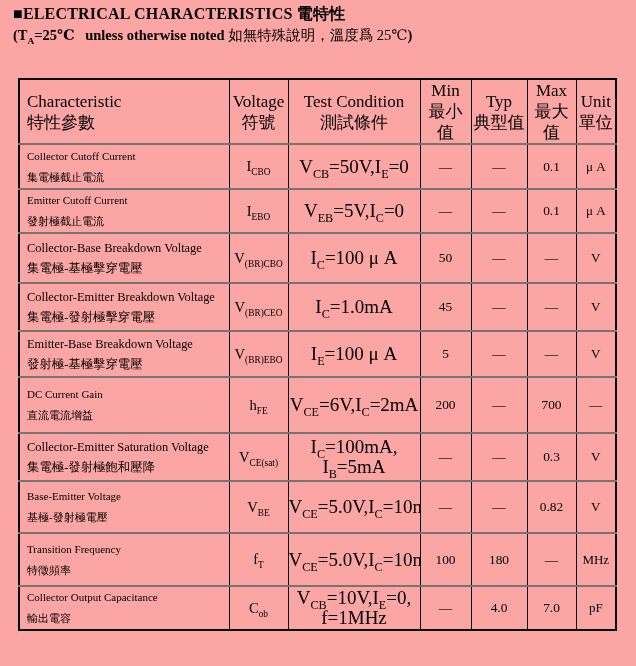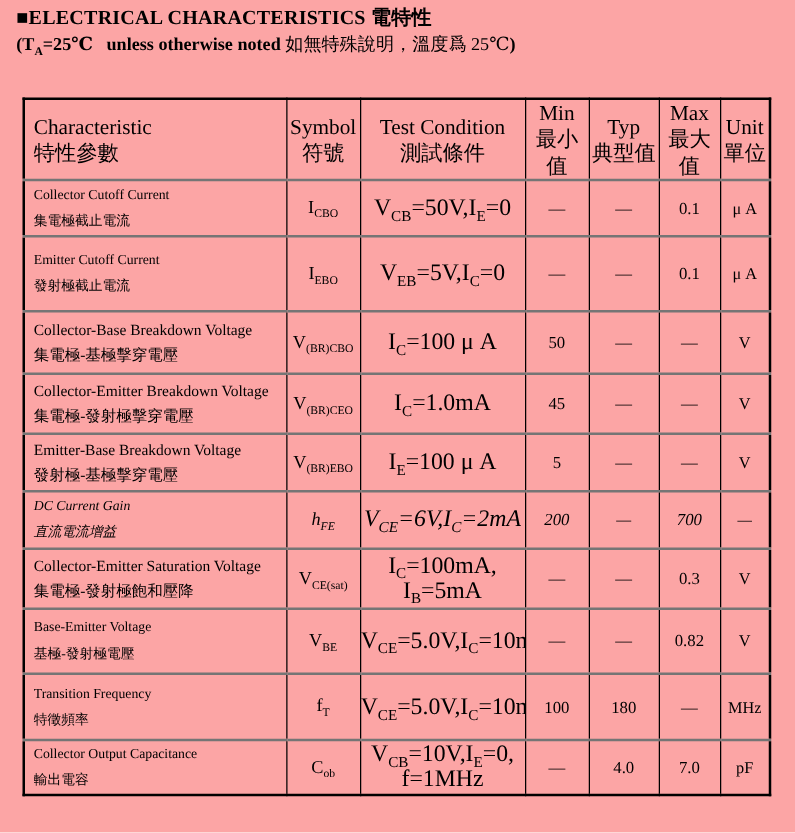--- a/index.html
+++ b/index.html
@@ -82,7 +82,7 @@
             <span class="ln">特性參數</span>
           </td>
         <td class="hdr">
-            <span class="ln">Symbol</span>
+            <span class="ln">Voltage</span>
             <span class="ln">符號</span>
           </td>
         <td class="hdr">

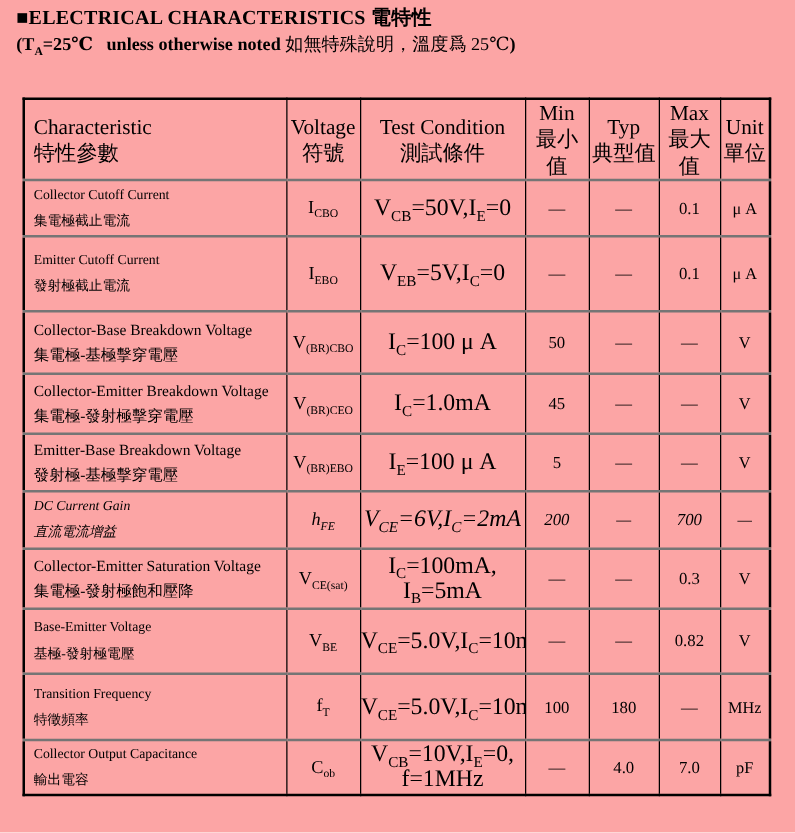--- a/index.html
+++ b/index.html
@@ -34,7 +34,7 @@
   tbody tr:last-child td{border-bottom:none;}
   thead tr{height:61px;}
   tbody tr:nth-child(1){height:45px;}
-  tbody tr:nth-child(2){height:60px;}
+  tbody tr:nth-child(2){height:44px;}
   tbody tr:nth-child(3){height:50px;}
   tbody tr:nth-child(4){height:48px;}
   tbody tr:nth-child(5){height:46px;}

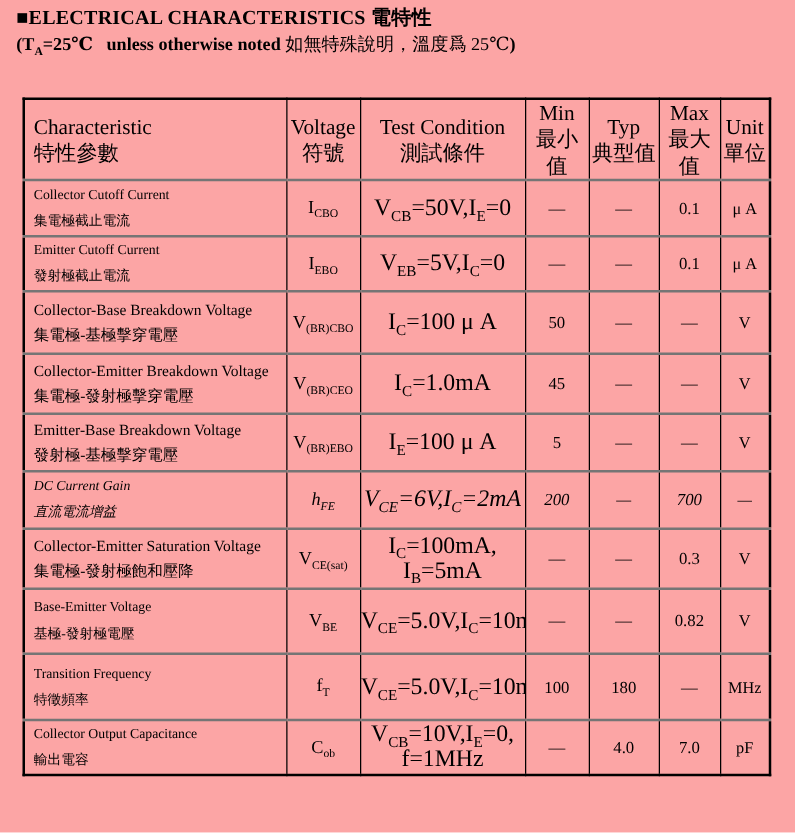--- a/index.html
+++ b/index.html
@@ -38,7 +38,7 @@
   tbody tr:nth-child(3){height:50px;}
   tbody tr:nth-child(4){height:48px;}
   tbody tr:nth-child(5){height:46px;}
-  tbody tr:nth-child(6){height:46px;font-style:italic;}
+  tbody tr:nth-child(6){height:56px;}
   tbody tr:nth-child(7){height:48px;}
   tbody tr:nth-child(8){height:52px;padding-left:40px;}
   tbody tr:nth-child(9){height:53px;}

